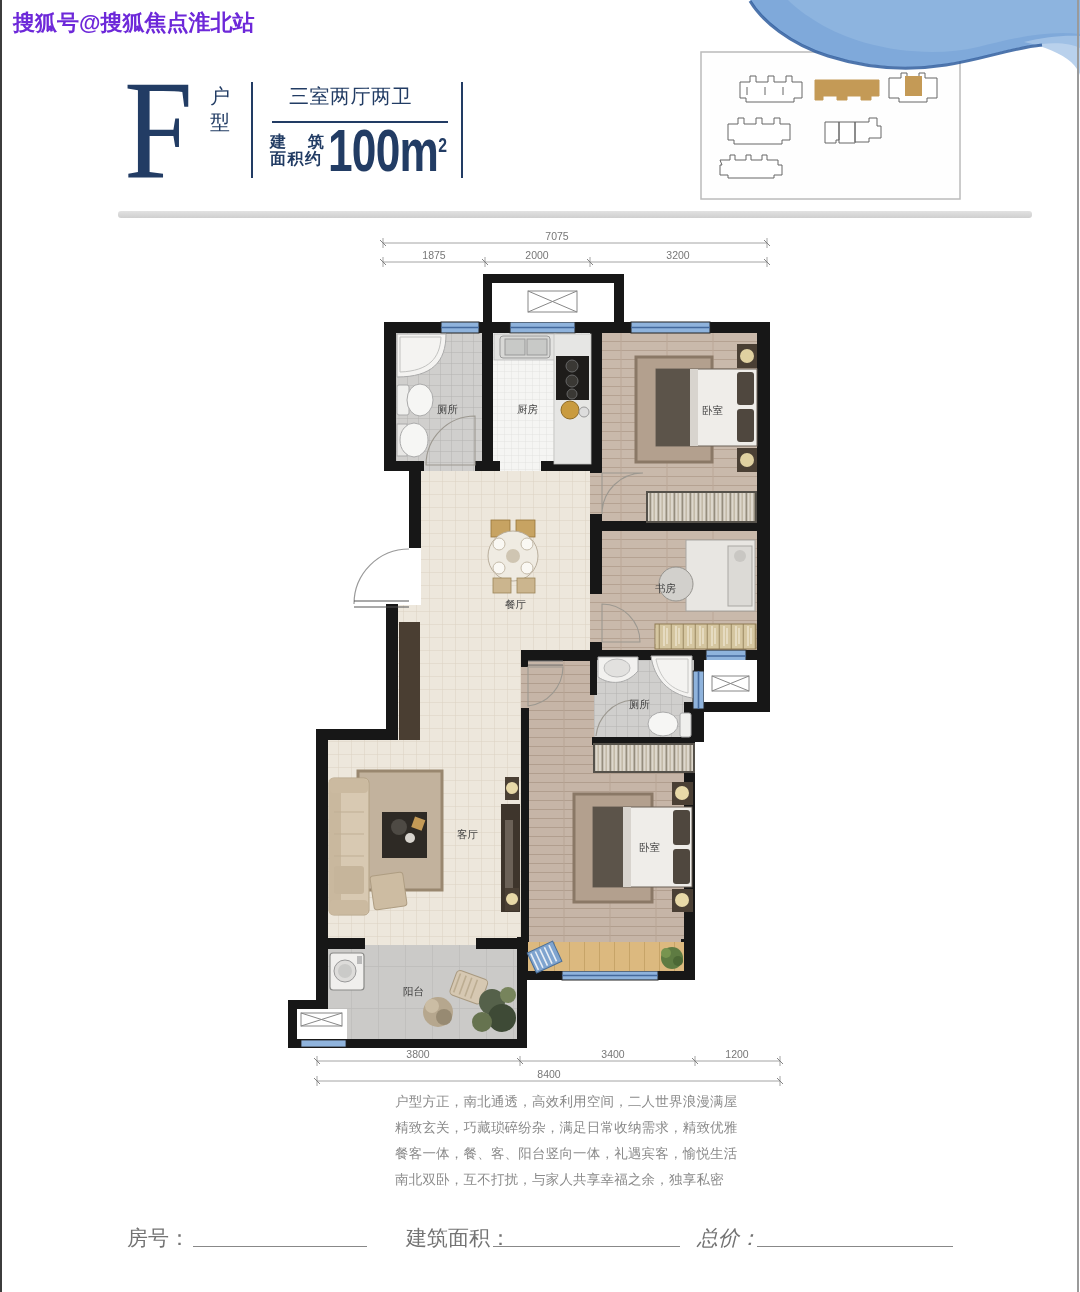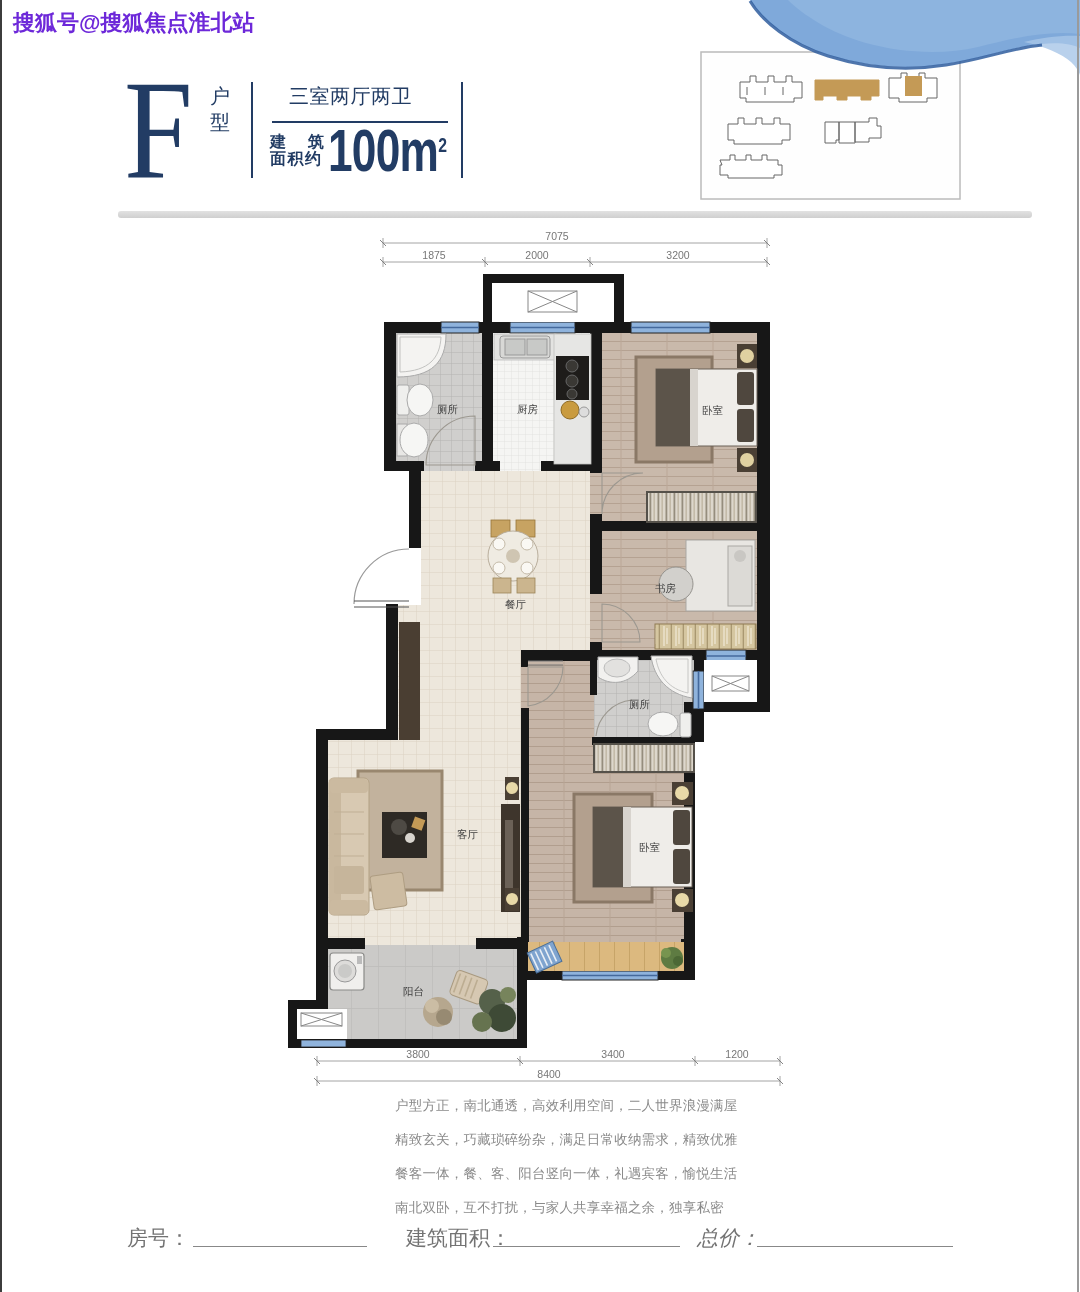--- a/index.html
+++ b/index.html
@@ -518,7 +518,7 @@
 
 <div class="abs" style="left:118px;top:211px;width:914px;height:7px;z-index:2;background:linear-gradient(#E2E2E2,#CFCFCF);border-radius:3px;"></div>
 
-<div class="abs" style="left:395px;top:1089px;z-index:2;font-size:13.5px;color:#8A8A8A;line-height:34px;letter-spacing:0.2px;">
+<div class="abs" style="left:395px;top:1089px;z-index:2;font-size:13.5px;color:#8A8A8A;line-height:26px;letter-spacing:0.2px;">
 户型方正，南北通透，高效利用空间，二人世界浪漫满屋<br>
 精致玄关，巧藏琐碎纷杂，满足日常收纳需求，精致优雅<br>
 餐客一体，餐、客、阳台竖向一体，礼遇宾客，愉悦生活<br>

